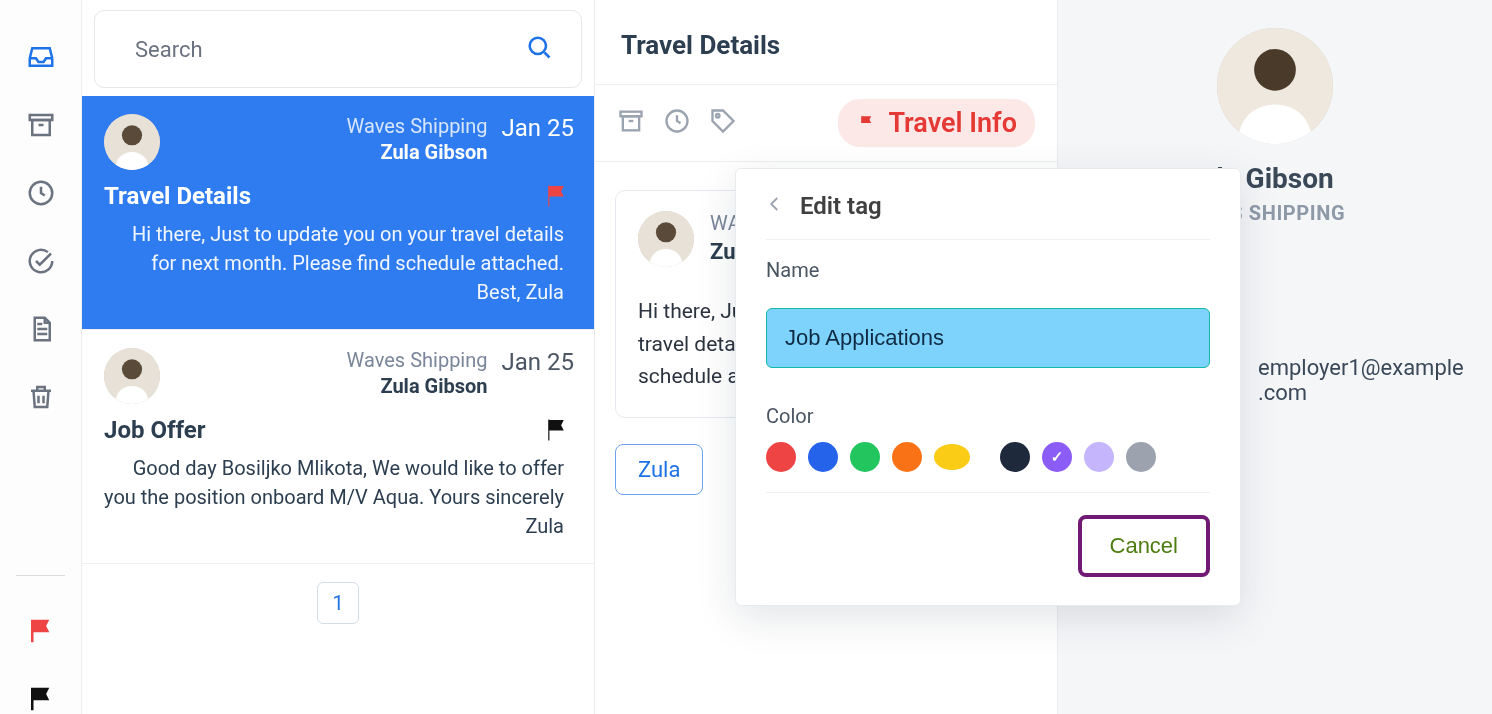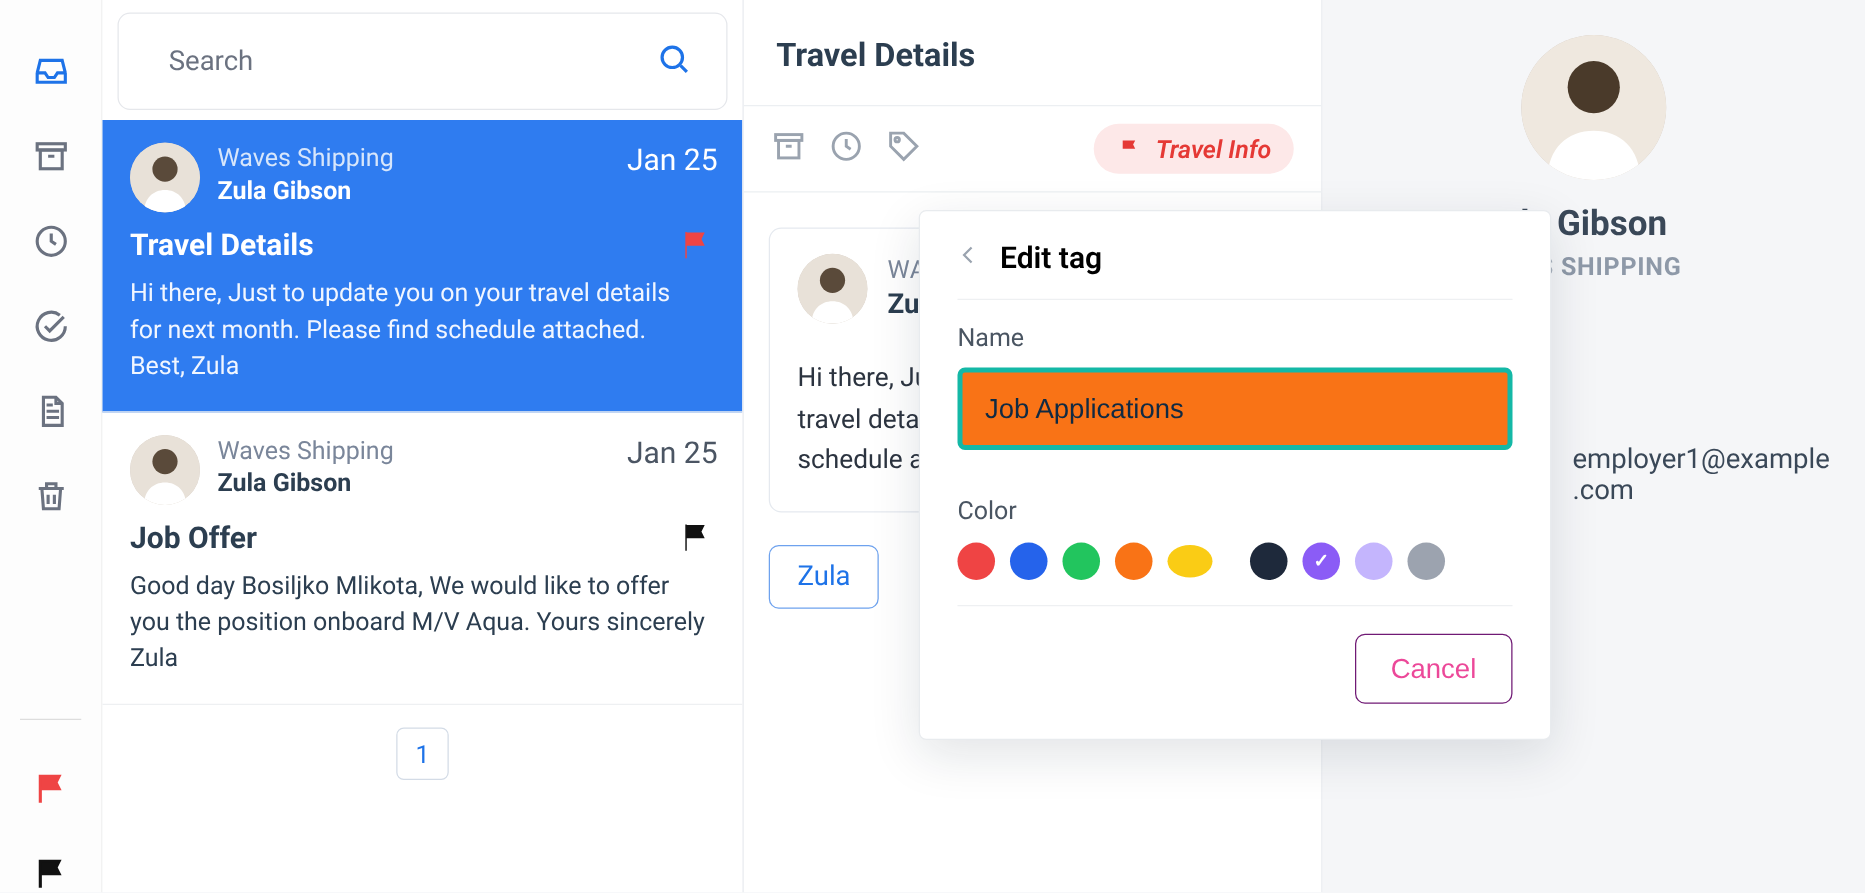--- a/index.html
+++ b/index.html
@@ -42,6 +42,7 @@
     display:flex;
     flex-direction:column;
     position:relative;
+    text-align:right;
   }
   .search-wrap {
     margin: 10px 12px 8px;

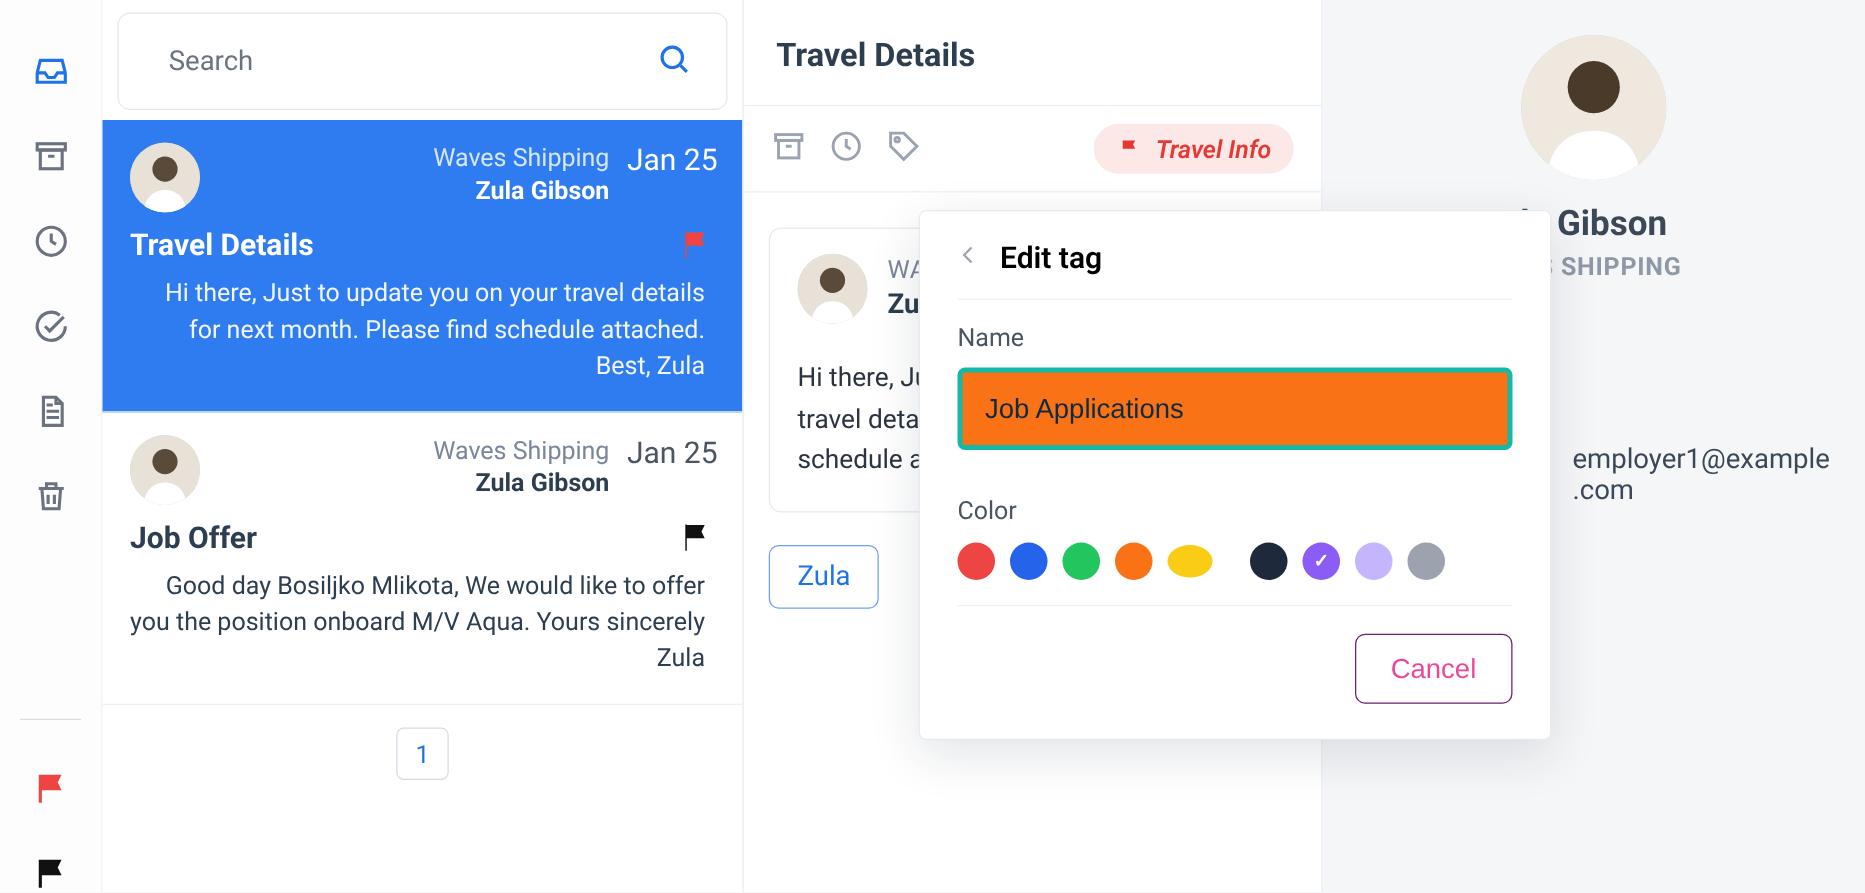--- a/index.html
+++ b/index.html
@@ -114,7 +114,7 @@
     margin-left:auto;
     background:#fde8e8; color:#e53935;
     border-radius:22px; padding:8px 18px;
-    display:flex; align-items:center; gap:10px; font-size:20px; font-weight:600;font-style:italic;
+    display:flex; align-items:center; gap:10px; font-size:27px; font-weight:600;
   }
   .tagpill svg { width:22px; height:20px; fill:#e53935; }
 

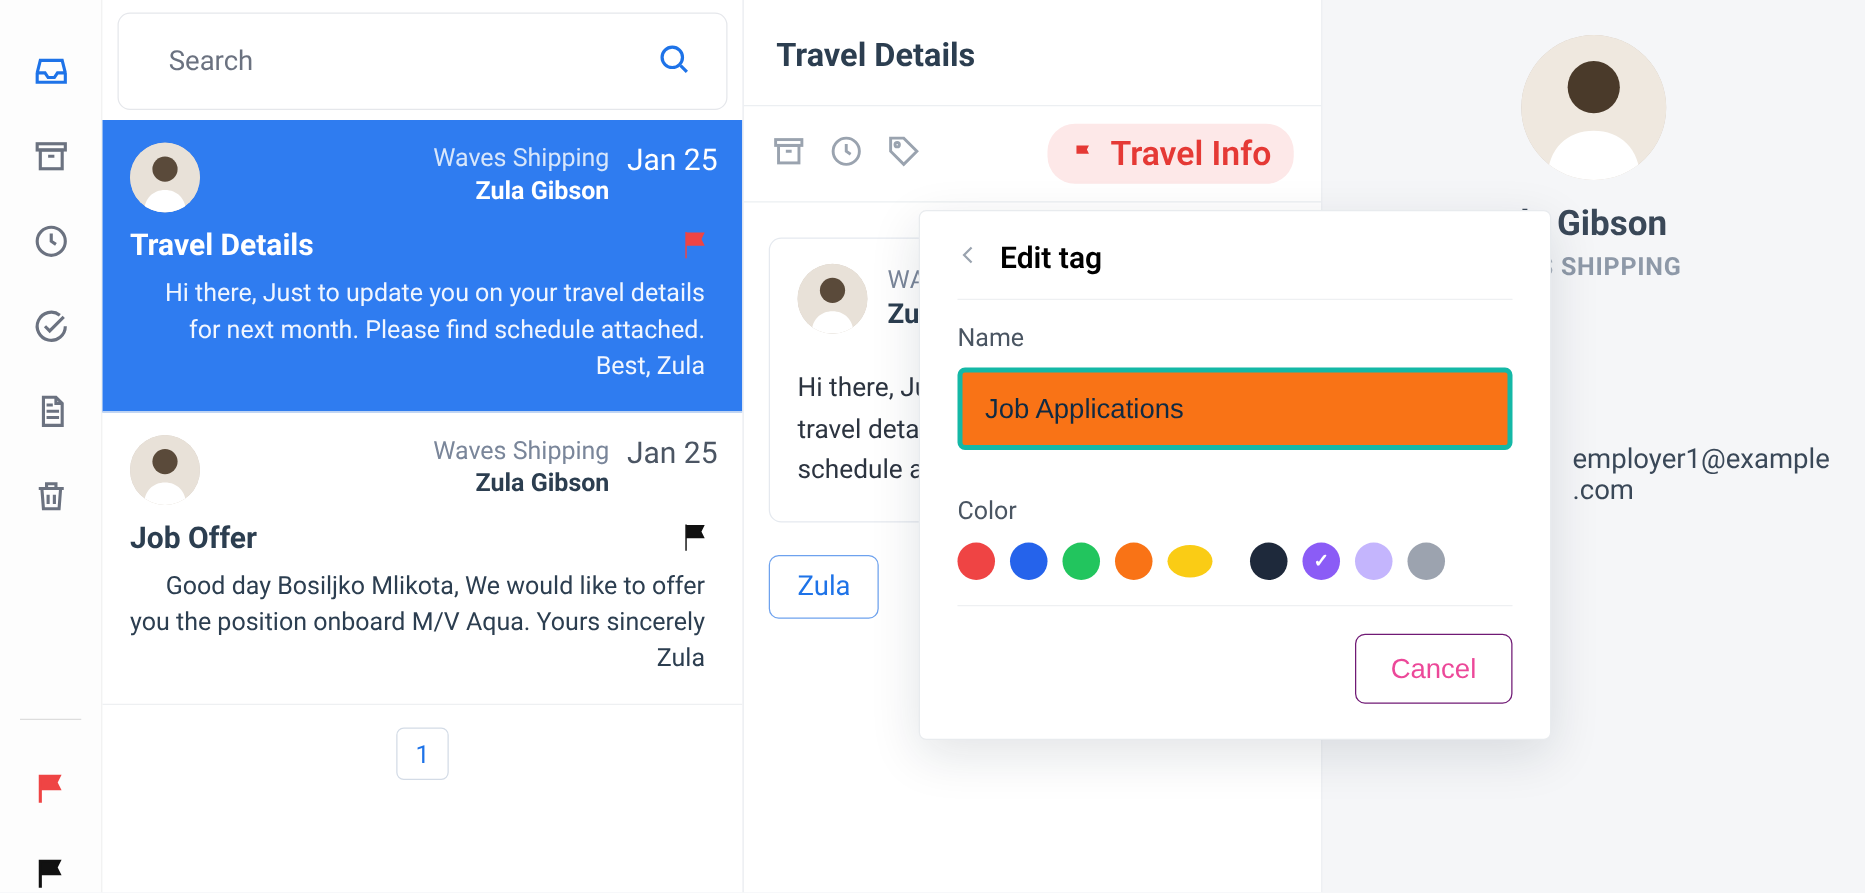--- a/index.html
+++ b/index.html
@@ -161,7 +161,7 @@
   }
   .popover .hdr { display:flex; align-items:center; gap:16px; border-bottom:1px solid #eef0f2; padding-bottom:18px; margin-bottom:18px; }
   .popover .hdr .back svg { width:18px; height:26px; stroke:#9aa3af; stroke-width:2.4; fill:none; }
-  .popover .hdr .ttl { font-size:24px; font-weight:600; color:#000000; }
+  .popover .hdr .ttl { font-size:24px; font-weight:600; color:#404040; }
   .popover .lbl { font-size:20px; color:#4a5562; }
   .popover .name-input {
     margin-top:12px; width:100%;

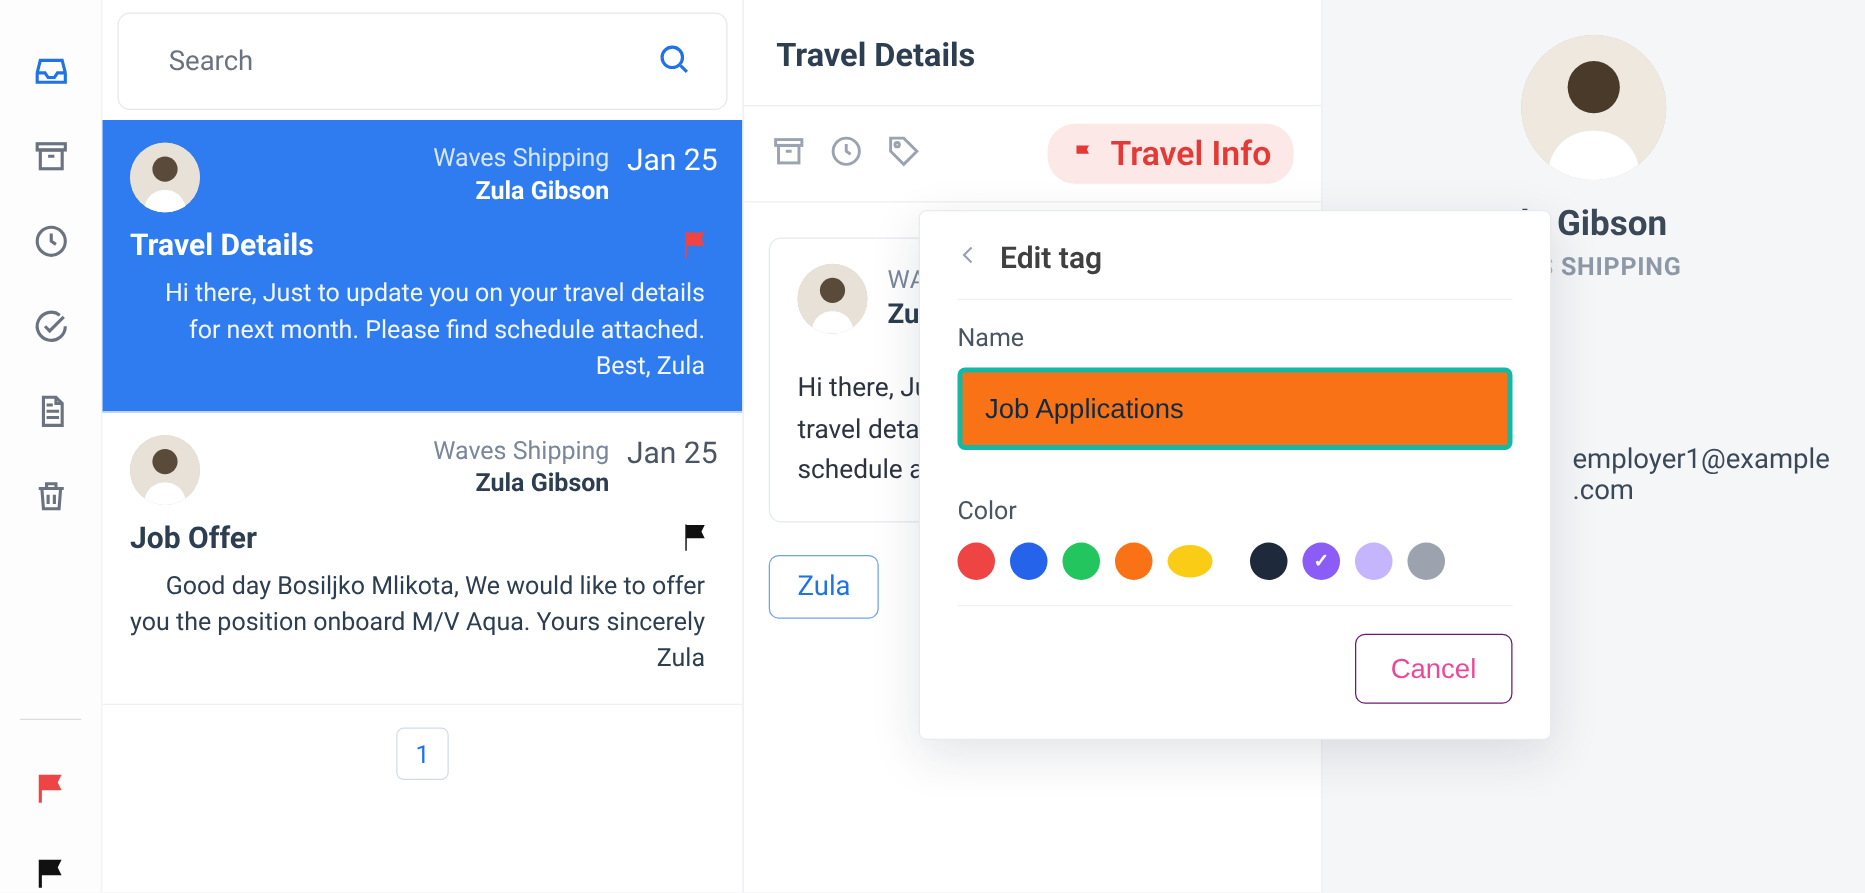--- a/index.html
+++ b/index.html
@@ -164,8 +164,8 @@
   .popover .hdr .ttl { font-size:24px; font-weight:600; color:#404040; }
   .popover .lbl { font-size:20px; color:#4a5562; }
   .popover .name-input {
-    margin-top:12px; width:100%;
-    background:#f97316; border:4px solid #14b8a6; border-radius:6px;
+    margin-top:26px; width:100%;
+    background:#7dd3fc; border:1px solid #14b8a6; border-radius:6px;
     padding:16px 18px; font-size:22px; color:#102a43;
   }
   .popover .colors { display:flex; gap:12px; margin-top:14px; padding-bottom:20px; border-bottom:1px solid #eef0f2; align-items:center;}

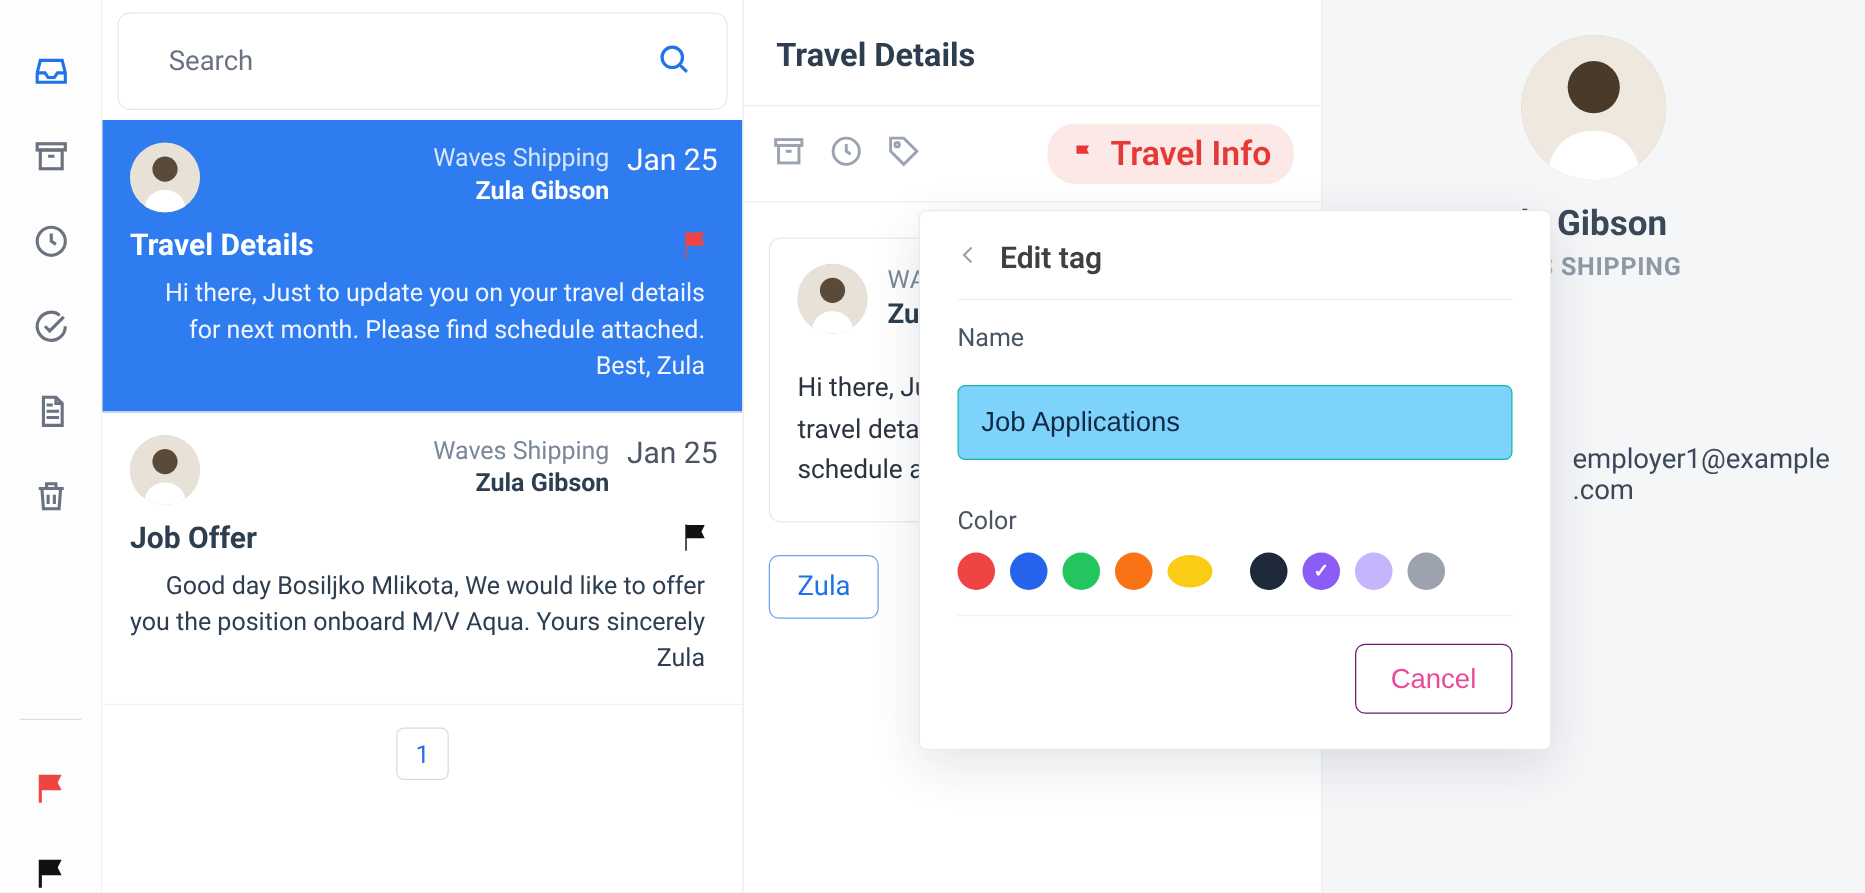--- a/index.html
+++ b/index.html
@@ -182,7 +182,7 @@
   .btn {
     font-size:22px; border-radius:8px; padding:14px 28px; cursor:pointer;
   }
-  .btn.secondary { background:#fff; border:1px solid #701a75; color:#ec4899; }
+  .btn.secondary { background:#fff; border:4px solid #701a75; color:#4d7c0f; }
   .btn.primary { background:#1e73e8; border:1px solid #1e73e8; color:#fff; }
 
 </style>

